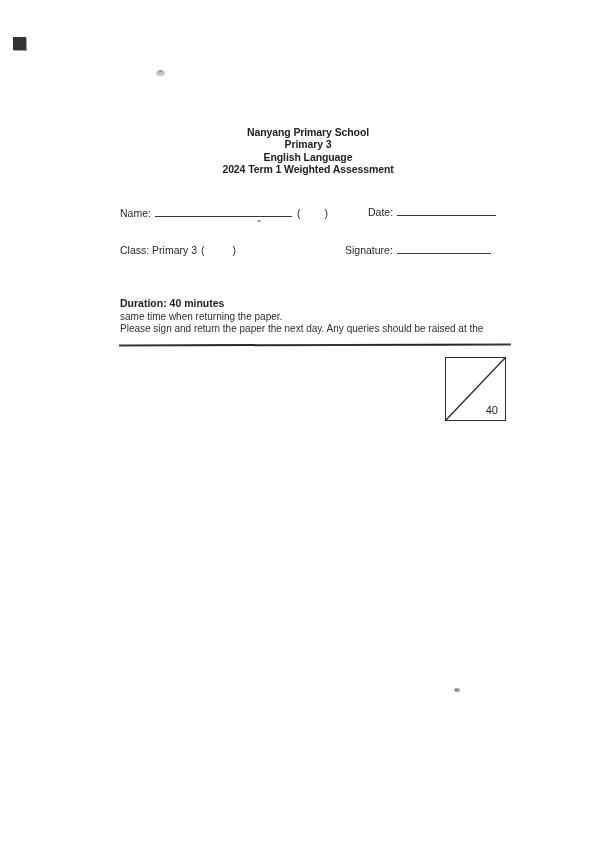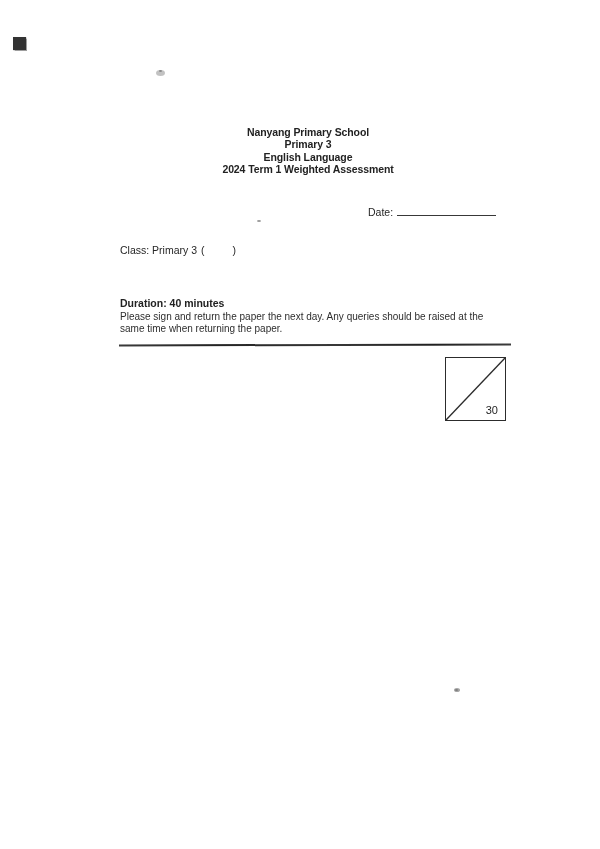--- a/index.html
+++ b/index.html
@@ -125,6 +125,9 @@
     <div>2024 Term 1 Weighted Assessment</div>
   </div>
 
+  <div class="name-group">
+    <span class="field-label">Name:</span><span class="blank-line"></span><span class="paren">(</span><span class="paren-gap"></span><span class="paren">)</span>
+  </div>
   <div class="date-group">
     <span class="field-label">Date:</span><span class="blank-line"></span>
   </div>

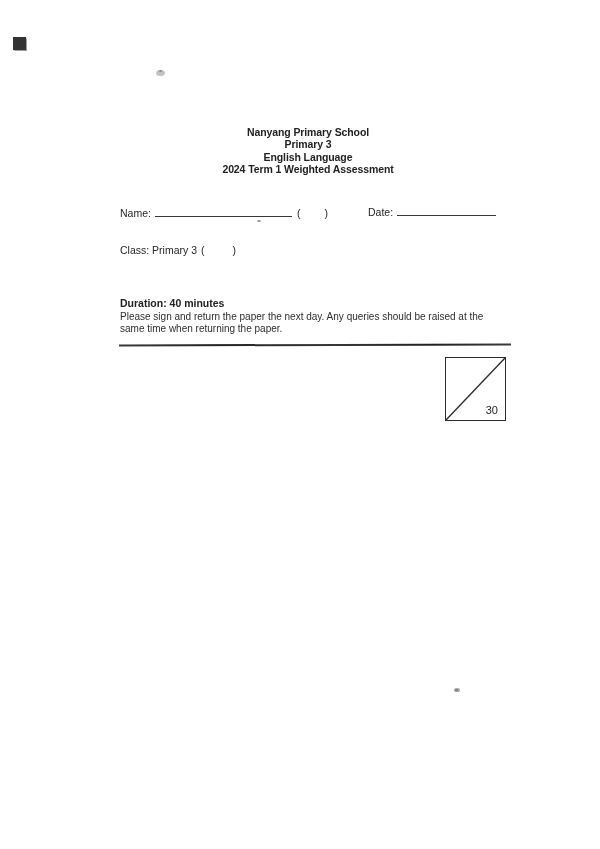--- a/index.html
+++ b/index.html
@@ -135,6 +135,9 @@
   <div class="class-group">
     <span class="field-label">Class: Primary 3</span><span class="paren">(</span><span class="paren-gap"></span><span class="paren">)</span>
   </div>
+  <div class="signature-group">
+    <span class="field-label">Signature:</span><span class="blank-line"></span>
+  </div>
 
   <div class="instructions">
     <div class="duration-heading">Duration: 40 minutes</div>

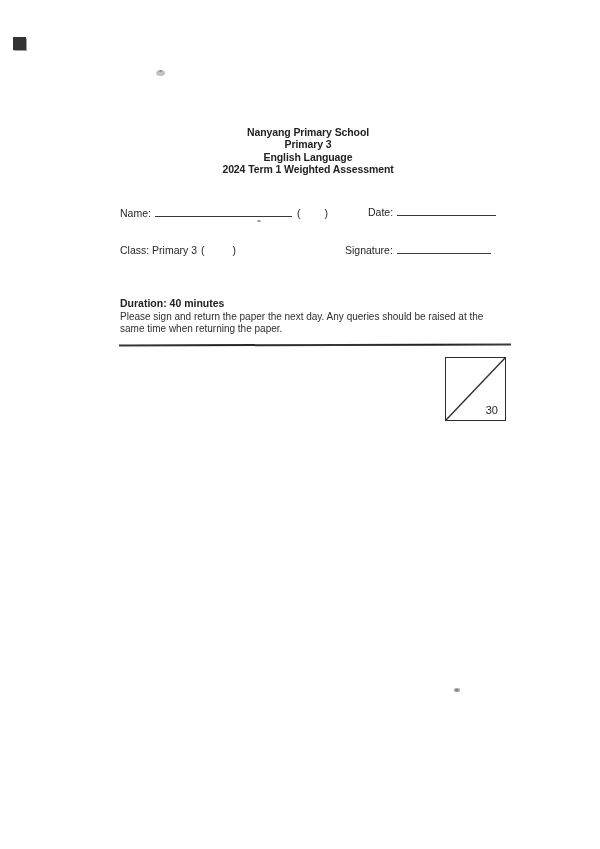--- a/index.html
+++ b/index.html
@@ -141,8 +141,8 @@
 
   <div class="instructions">
     <div class="duration-heading">Duration: 40 minutes</div>
+    <span class="note-line">same time when returning the paper.</span>
     <span class="note-line">Please sign and return the paper the next day. Any queries should be raised at the</span>
-    <span class="note-line">same time when returning the paper.</span>
   </div>
 
   <div class="divider"></div>

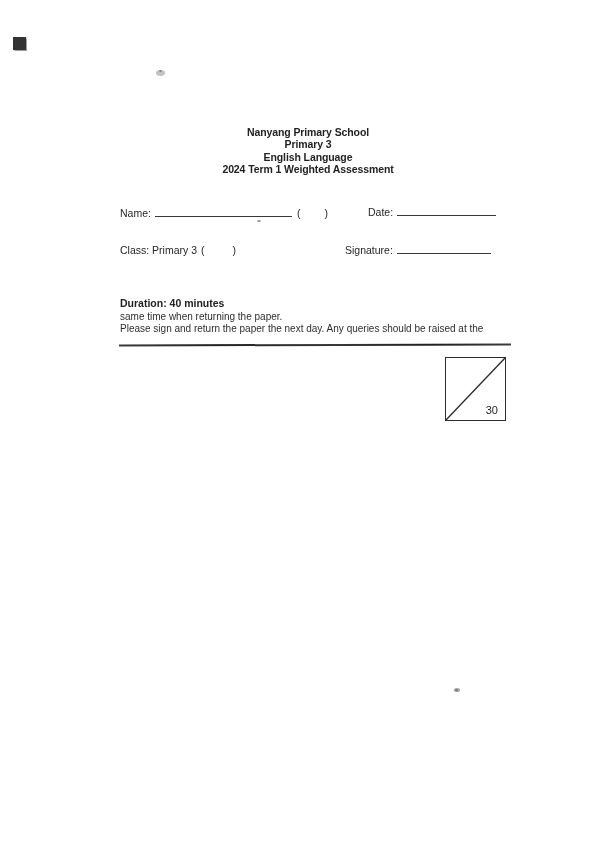--- a/index.html
+++ b/index.html
@@ -151,7 +151,7 @@
     <svg viewBox="0 0 100 100" preserveAspectRatio="none">
       <line x1="0" y1="100" x2="100" y2="0" stroke="#2c2c2c" stroke-width="1.4" vector-effect="non-scaling-stroke"></line>
     </svg>
-    <span class="marks-total">30</span>
+    <span class="marks-total">40</span>
   </div>
 
 </div>

